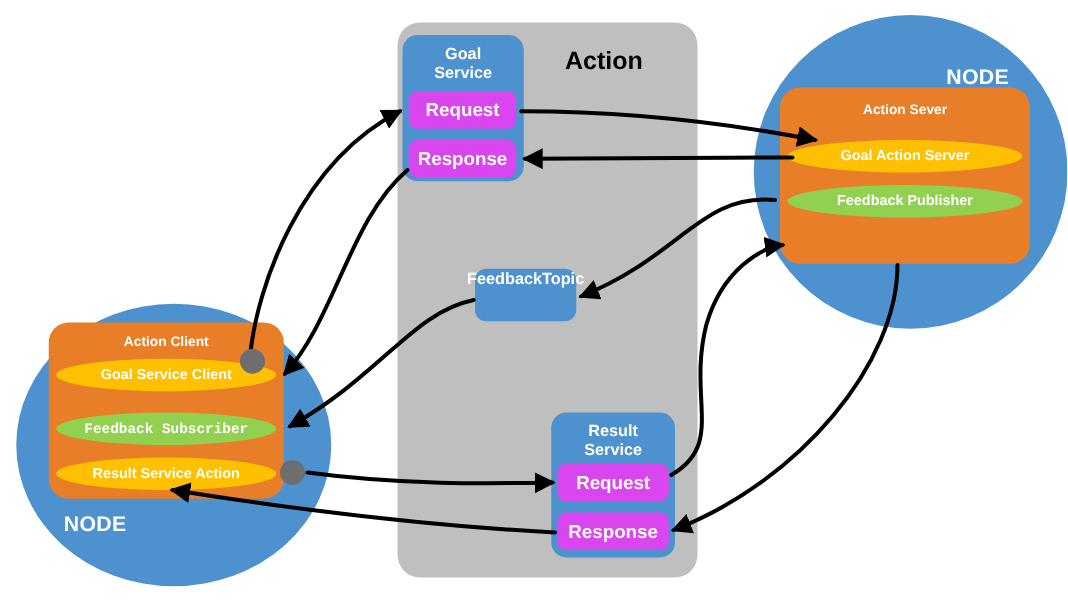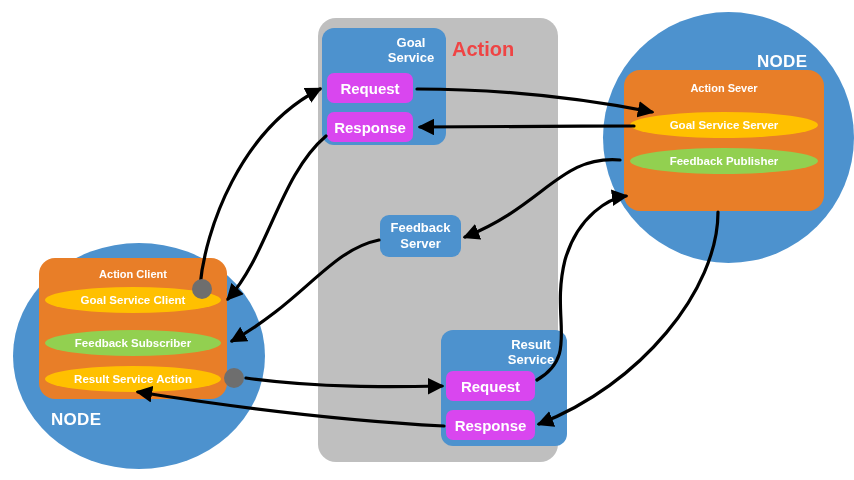--- a/index.html
+++ b/index.html
@@ -93,7 +93,6 @@
     background: #4D92CE;
     border-radius: 12px;
     z-index: 2;
-    padding-left: 27px;
   }
   .svc-title {
     position: absolute;

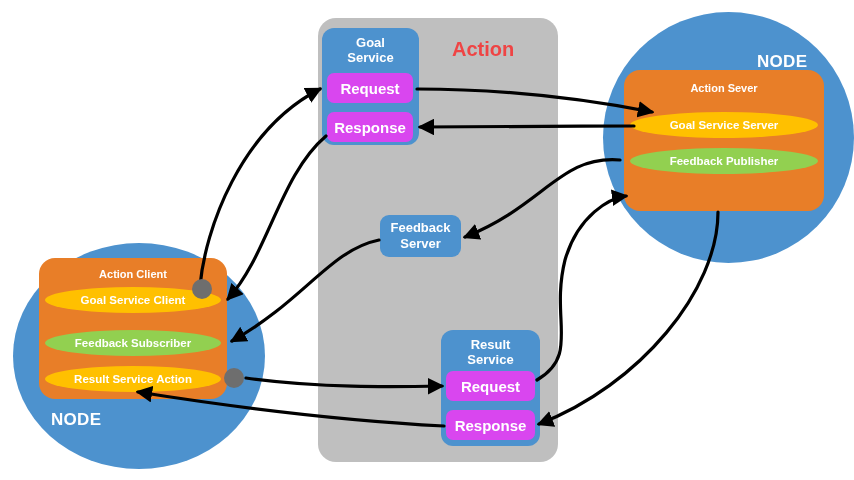--- a/index.html
+++ b/index.html
@@ -82,7 +82,7 @@
   }
   .action-title {
     position: absolute;
-    color: #ef4444;
+    color: #000000;
     font-weight: bold;
     font-size: 20px;
     z-index: 3;

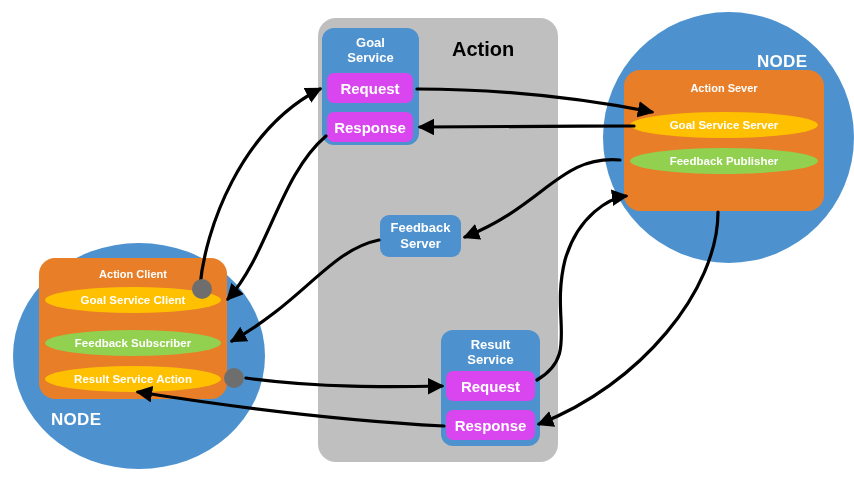--- a/index.html
+++ b/index.html
@@ -161,7 +161,7 @@
     <div class="action-box-title" style="top:12px;">Action Sever</div>
   </div>
 
-  <div class="pill yellow" style="left:630px; top:112px; width:188px; height:26px;">Goal Service Server</div>
+  <div class="pill yellow" style="left:630px; top:112px; width:188px; height:26px;">Goal Action Server</div>
   <div class="pill green" style="left:630px; top:148px; width:188px; height:26px;">Feedback Publisher</div>
 
   <div class="svc-box" style="left:322px; top:28px; width:97px; height:117px;">

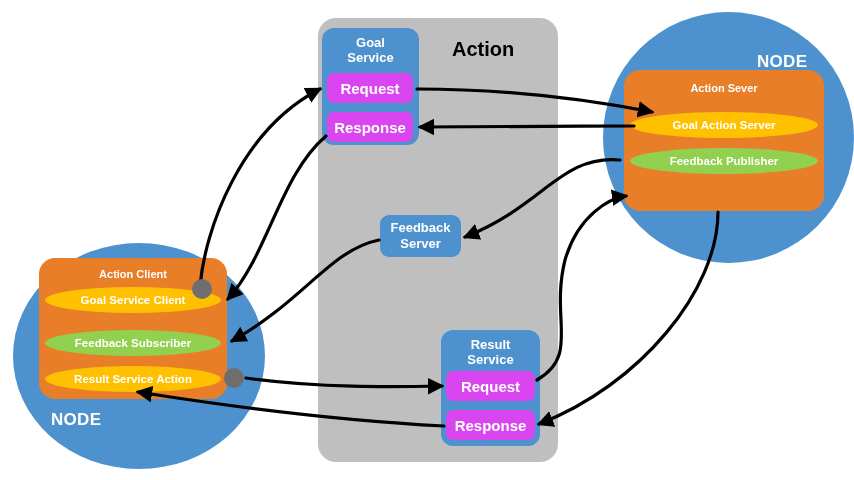--- a/index.html
+++ b/index.html
@@ -122,7 +122,6 @@
     background: #4D92CE;
     border-radius: 9px;
     display: flex;
-    flex-direction: column;
     justify-content: center;
     color: #ffffff;
     font-weight: bold;

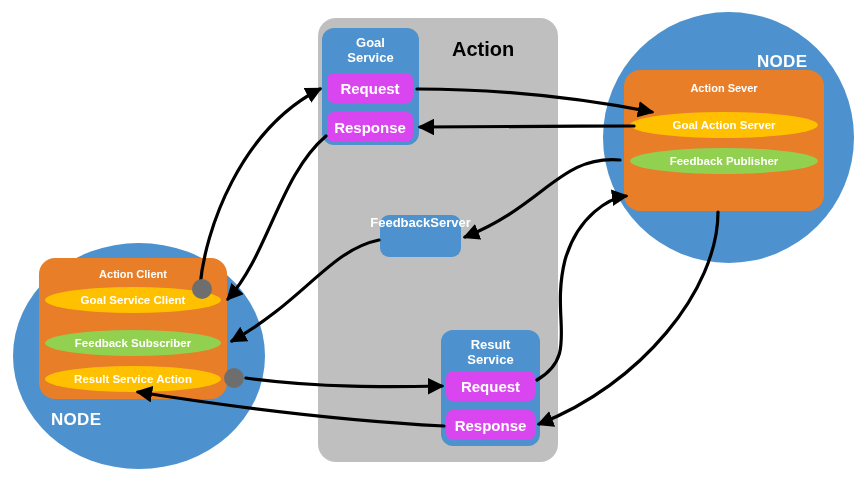--- a/index.html
+++ b/index.html
@@ -174,7 +174,7 @@
 
   <div class="topic-box" style="left:380px; top:215px; width:81px; height:42px;">
     <div>Feedback</div>
-    <div>Server</div>
+    <div>Topic</div>
   </div>
 
   <div class="svc-box" style="left:441px; top:330px; width:99px; height:116px;">

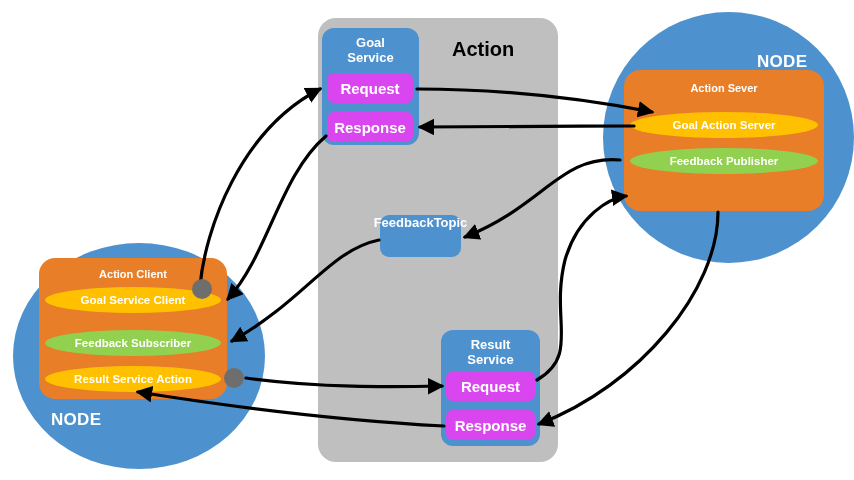--- a/index.html
+++ b/index.html
@@ -147,7 +147,7 @@
   </div>
 
   <div class="pill yellow" style="left:45px; top:287px; width:176px; height:26px;">Goal Service Client</div>
-  <div class="pill green" style="left:45px; top:330px; width:176px; height:26px;">Feedback Subscriber</div>
+  <div class="pill green" style="left:45px; top:330px; width:176px; height:26px;font-family:Liberation Mono, monospace;">Feedback Subscriber</div>
   <div class="pill yellow" style="left:45px; top:366px; width:176px; height:26px;">Result Service Action</div>
 
   <div class="dot" style="left:192px; top:279px;"></div>

